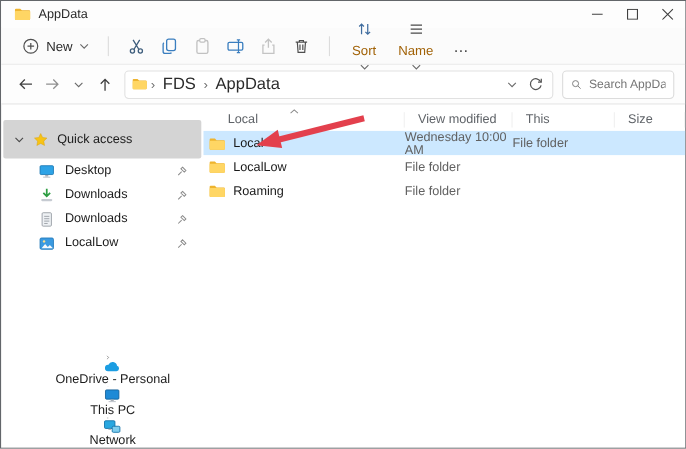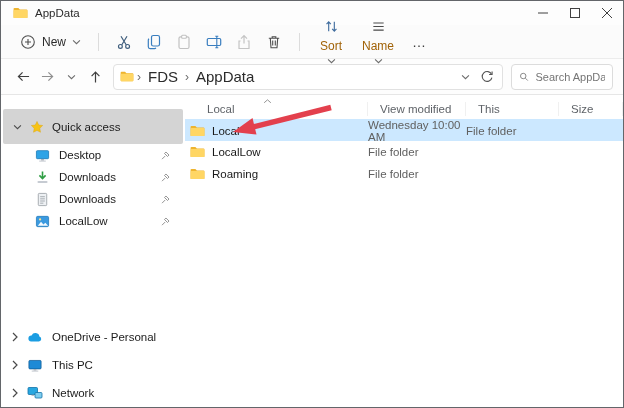--- a/index.html
+++ b/index.html
@@ -37,7 +37,7 @@
   .sb-child{display:flex;align-items:center;height:22px;padding-left:34px;font-size:11.5px;color:#1b1b1b;}
   .sb-child .label{margin-left:9px;}
   .sb-pin{margin-left:auto;margin-right:14px;display:flex;}
-  .sb-loc{display:flex;align-items:center;height:28px;padding-left:10px;font-size:11.5px;color:#1b1b1b;}
+  .sb-loc{display:flex;align-items:center;height:28px;padding-left:10px;font-size:11.5px;color:#1b1b1b;flex-direction:column;}
   .sb-loc .label{margin-left:9px;}
   .sb-loc .ico{margin-left:8px;display:flex;}
   .sb-spacer{height:91px;}

